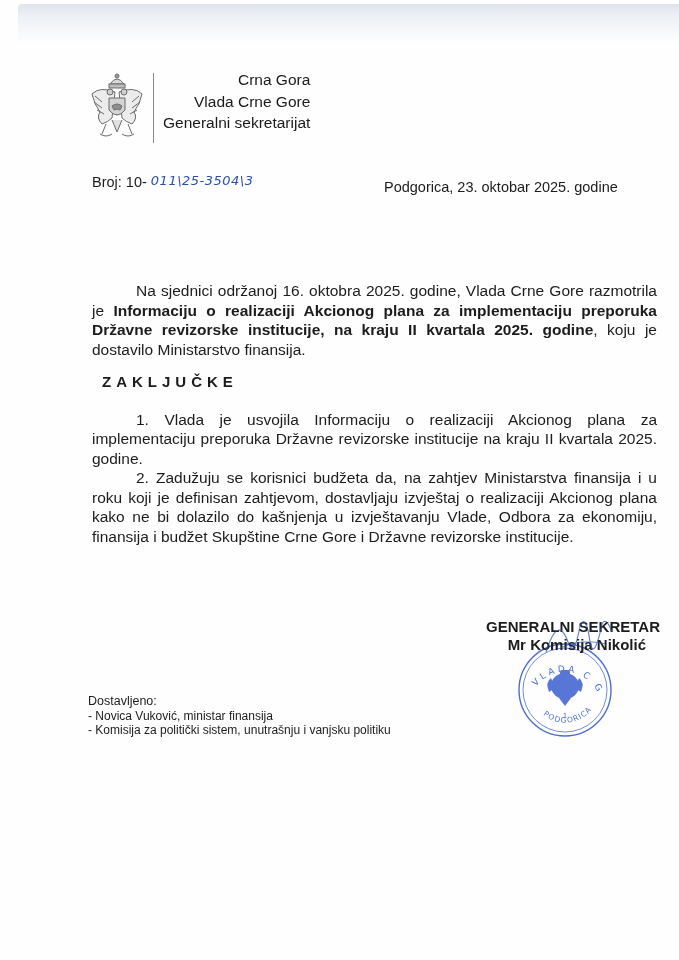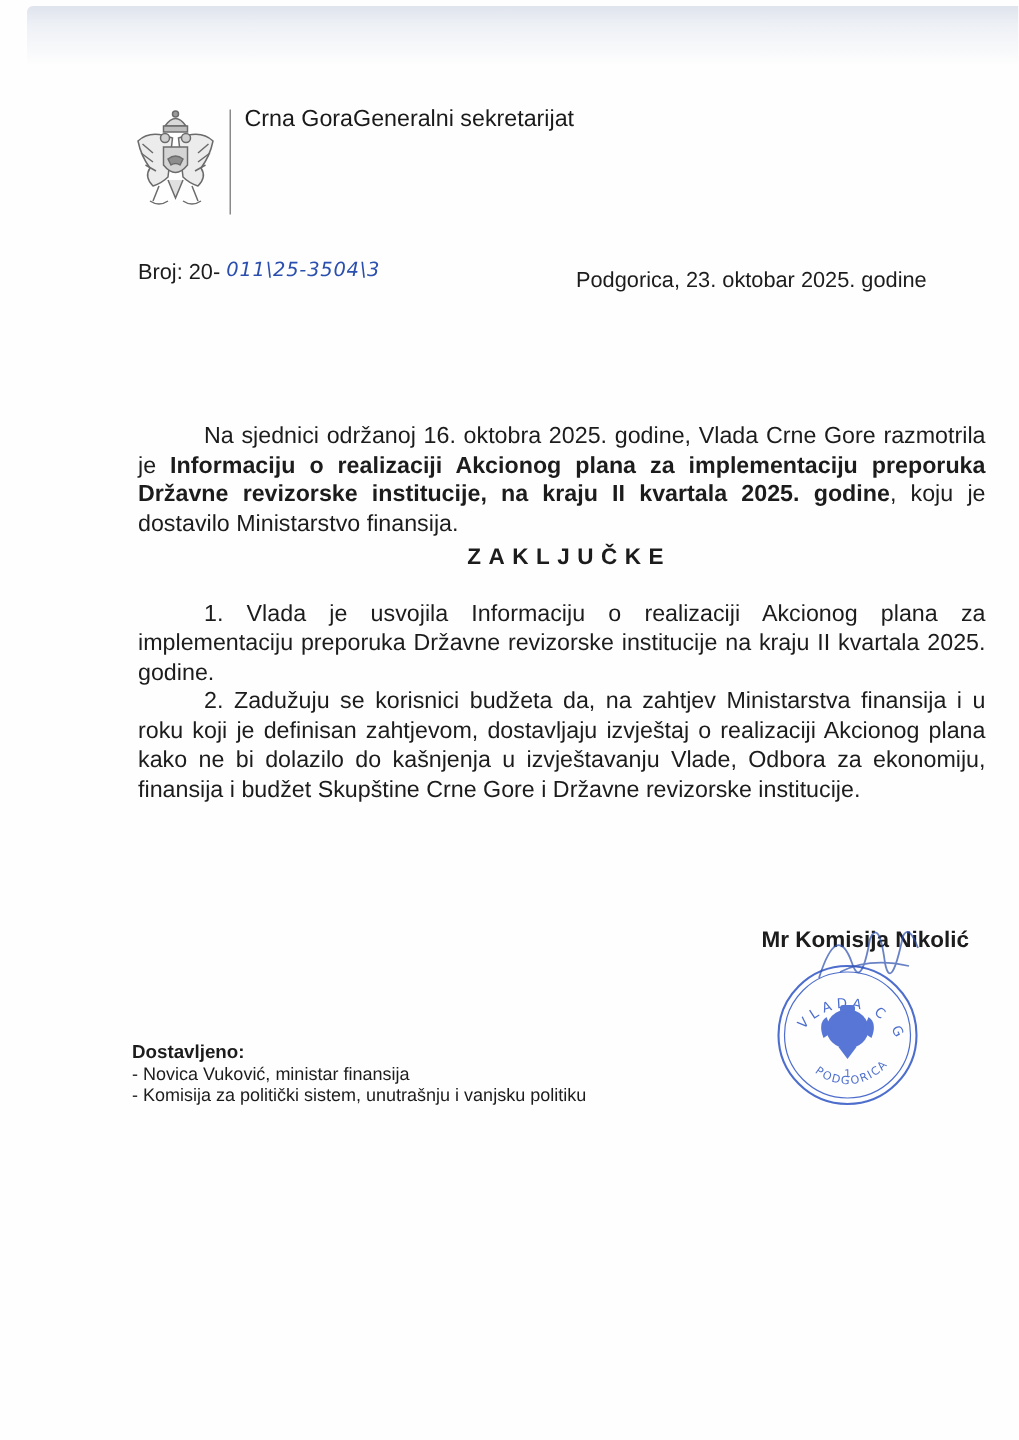--- a/index.html
+++ b/index.html
@@ -48,6 +48,7 @@
     .org-lines {
       margin-left: 9px;
       display: flex;
+      flex-direction: column;
       margin-top: 1px;
       align-items: flex-end;
     }

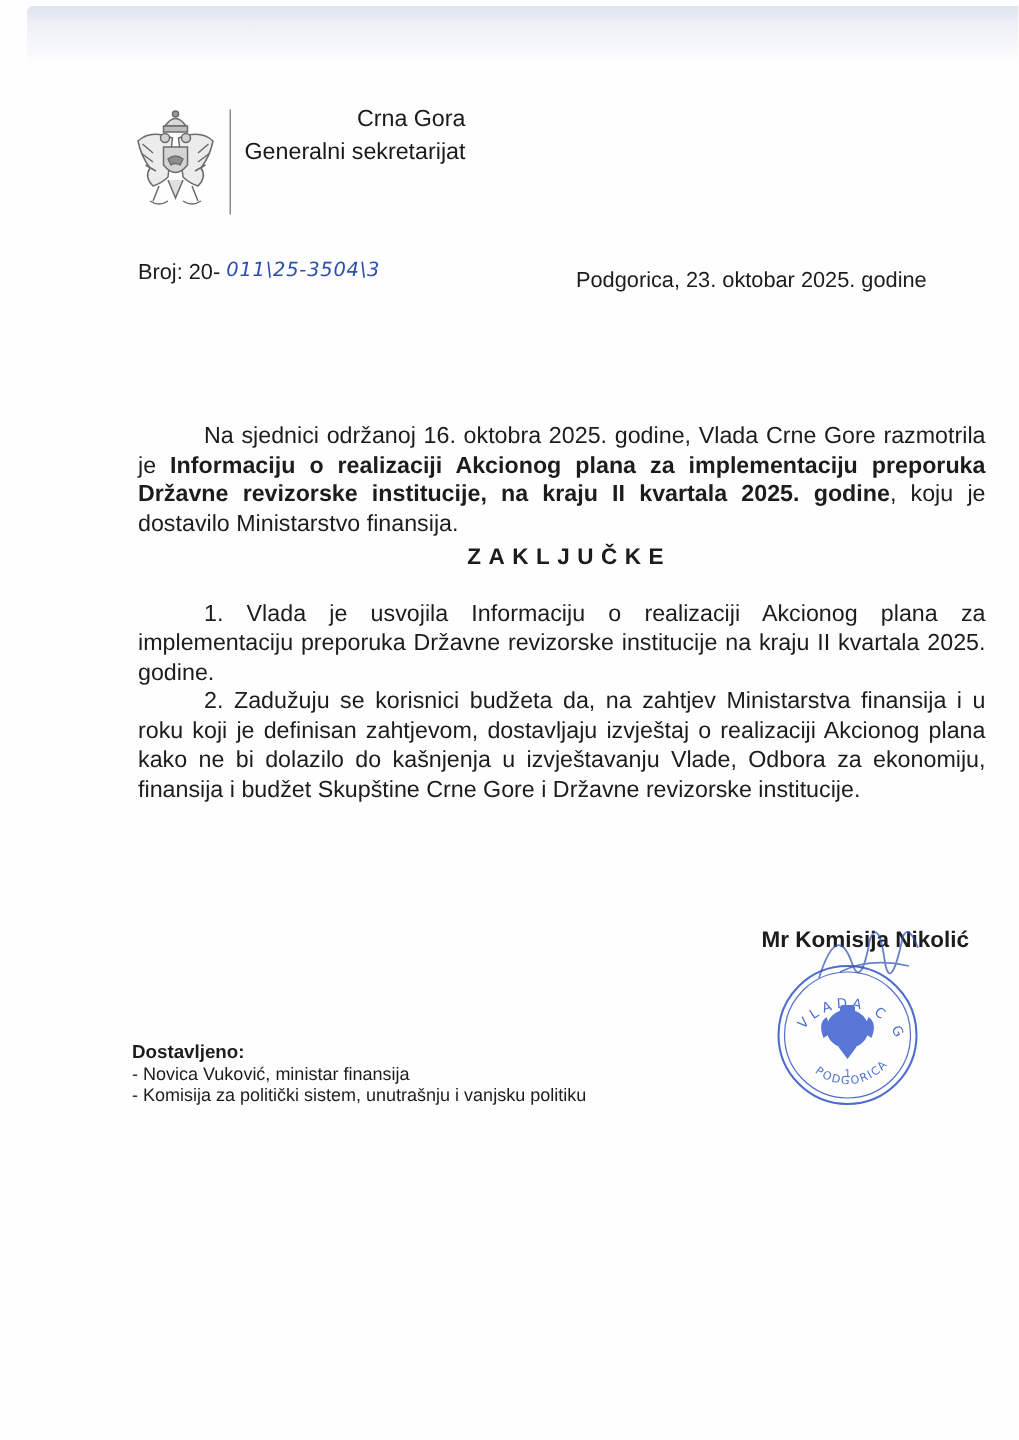--- a/index.html
+++ b/index.html
@@ -192,6 +192,7 @@
   <div class="divider"></div>
   <div class="org-lines">
     <span class="org-line">Crna Gora</span>
+    <span class="org-line">Vlada Crne Gore</span>
     <span class="org-line">Generalni sekretarijat</span>
   </div>
 </div>

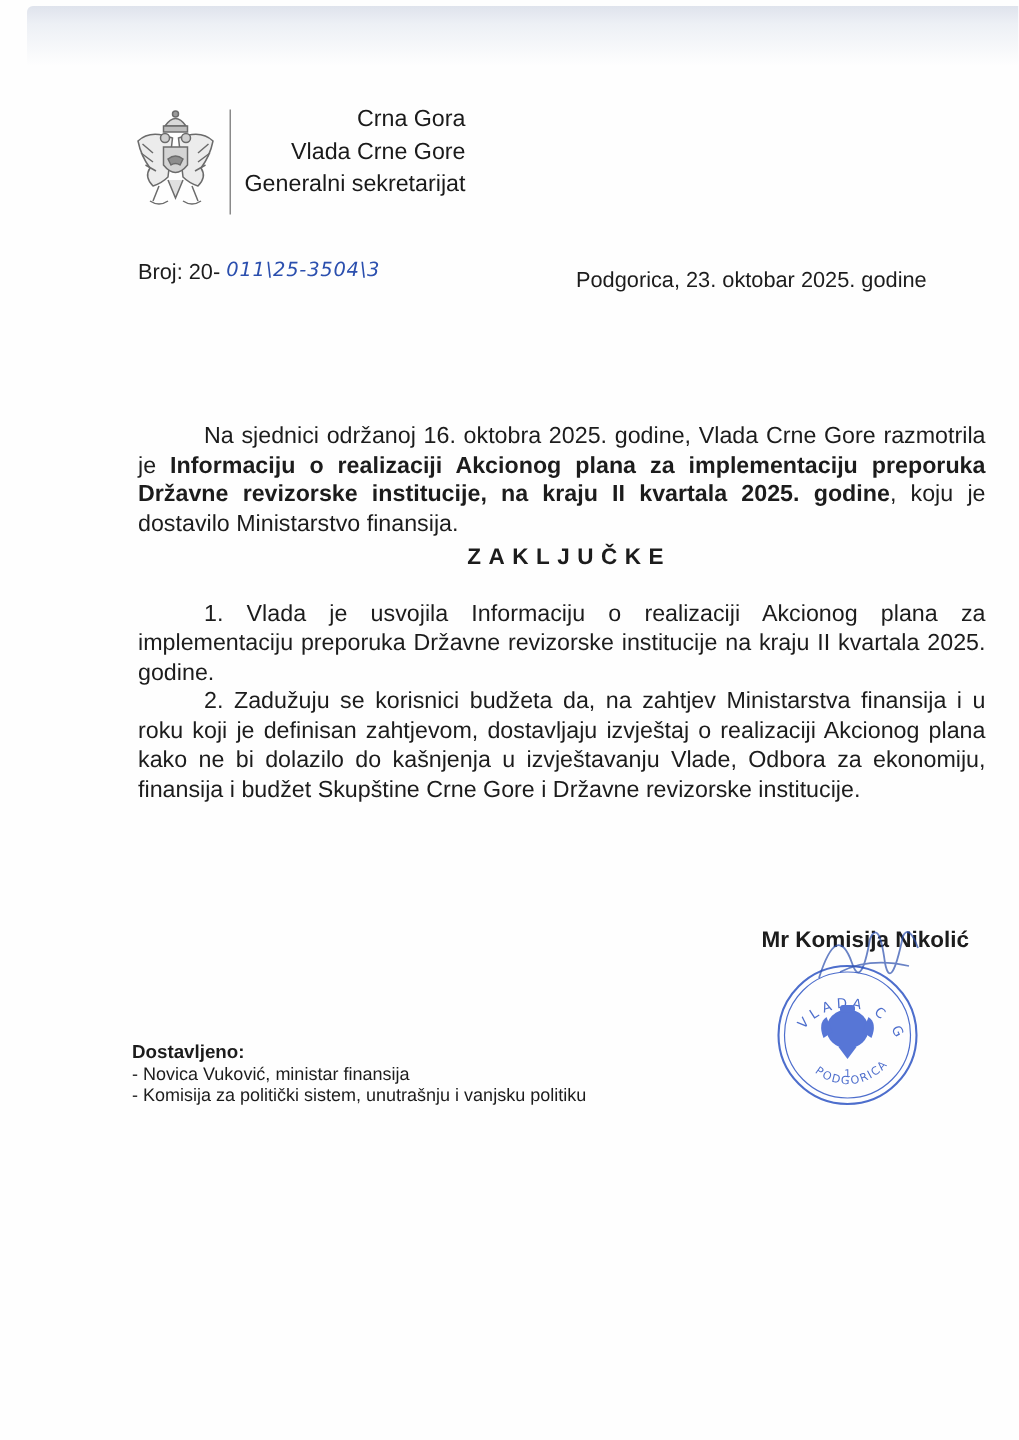--- a/index.html
+++ b/index.html
@@ -199,7 +199,7 @@
 
 <div class="ref-row">
   <div class="ref-left">
-    <span>Broj: 20- </span><span class="ref-hand">011\25-3504\3</span>
+    <span>Broj: 10- </span><span class="ref-hand">011\25-3504\3</span>
   </div>
   <div class="ref-right">Podgorica, 23. oktobar 2025. godine</div>
 </div>

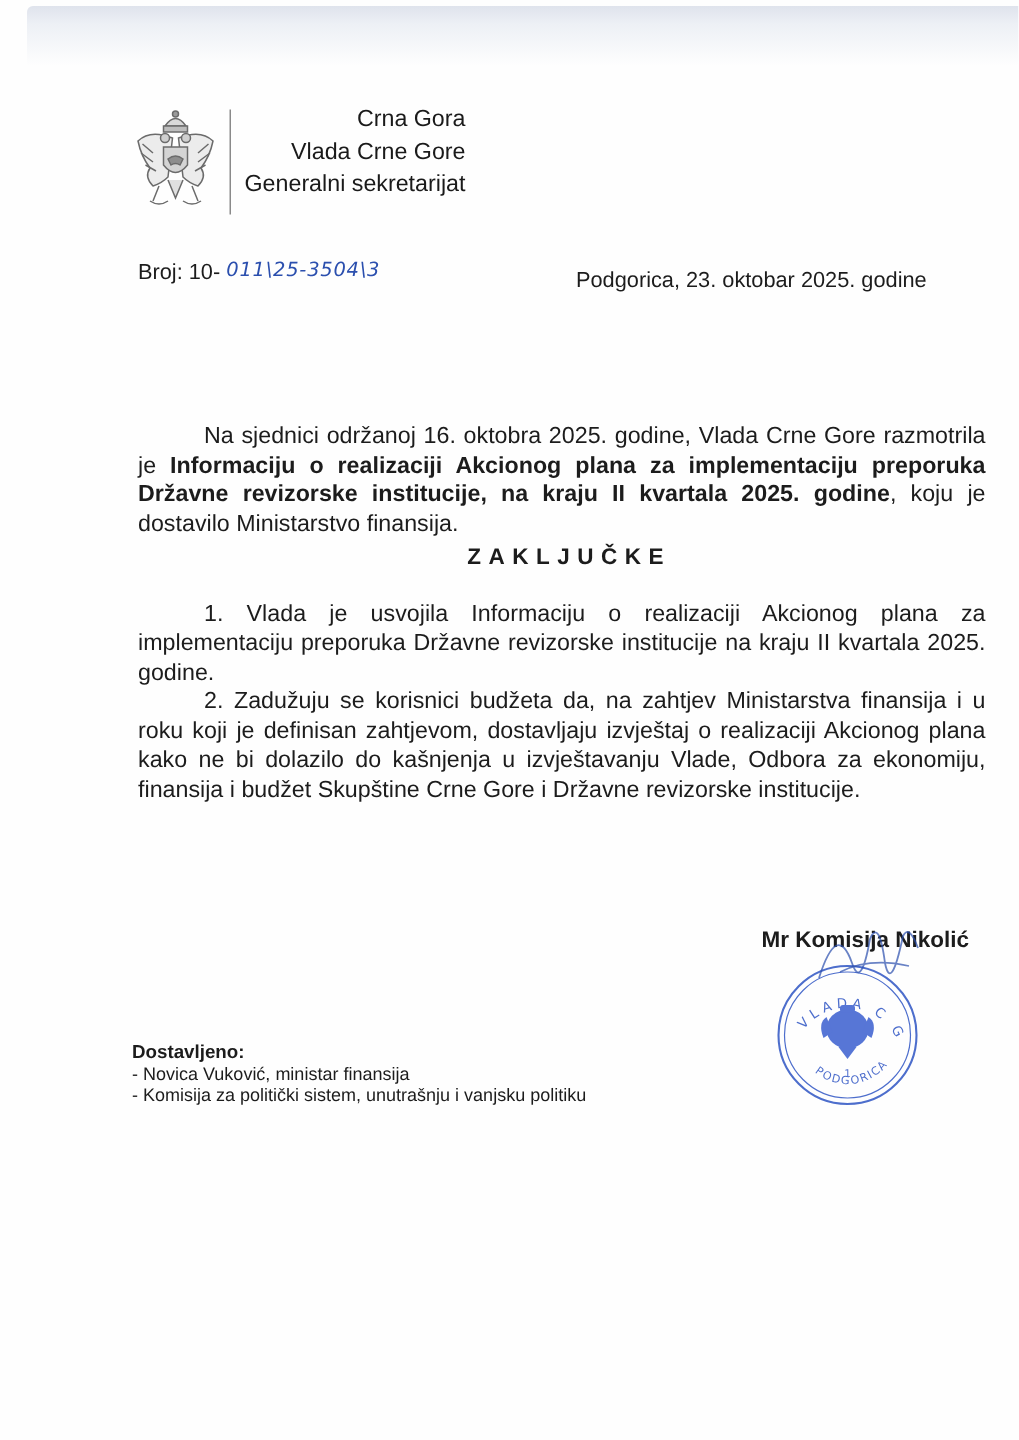--- a/index.html
+++ b/index.html
@@ -105,11 +105,11 @@
     }
     .para b { font-weight: bold; }
     .heading {
-      text-align: center;
+      text-align: left;
       font-weight: bold;
       font-size: 15px;
       letter-spacing: 5px;
-      margin: 3px 0 18px 0;
+      margin: 13px 0 18px 0;
       text-indent: 0;
       padding-left: 10px;
     }

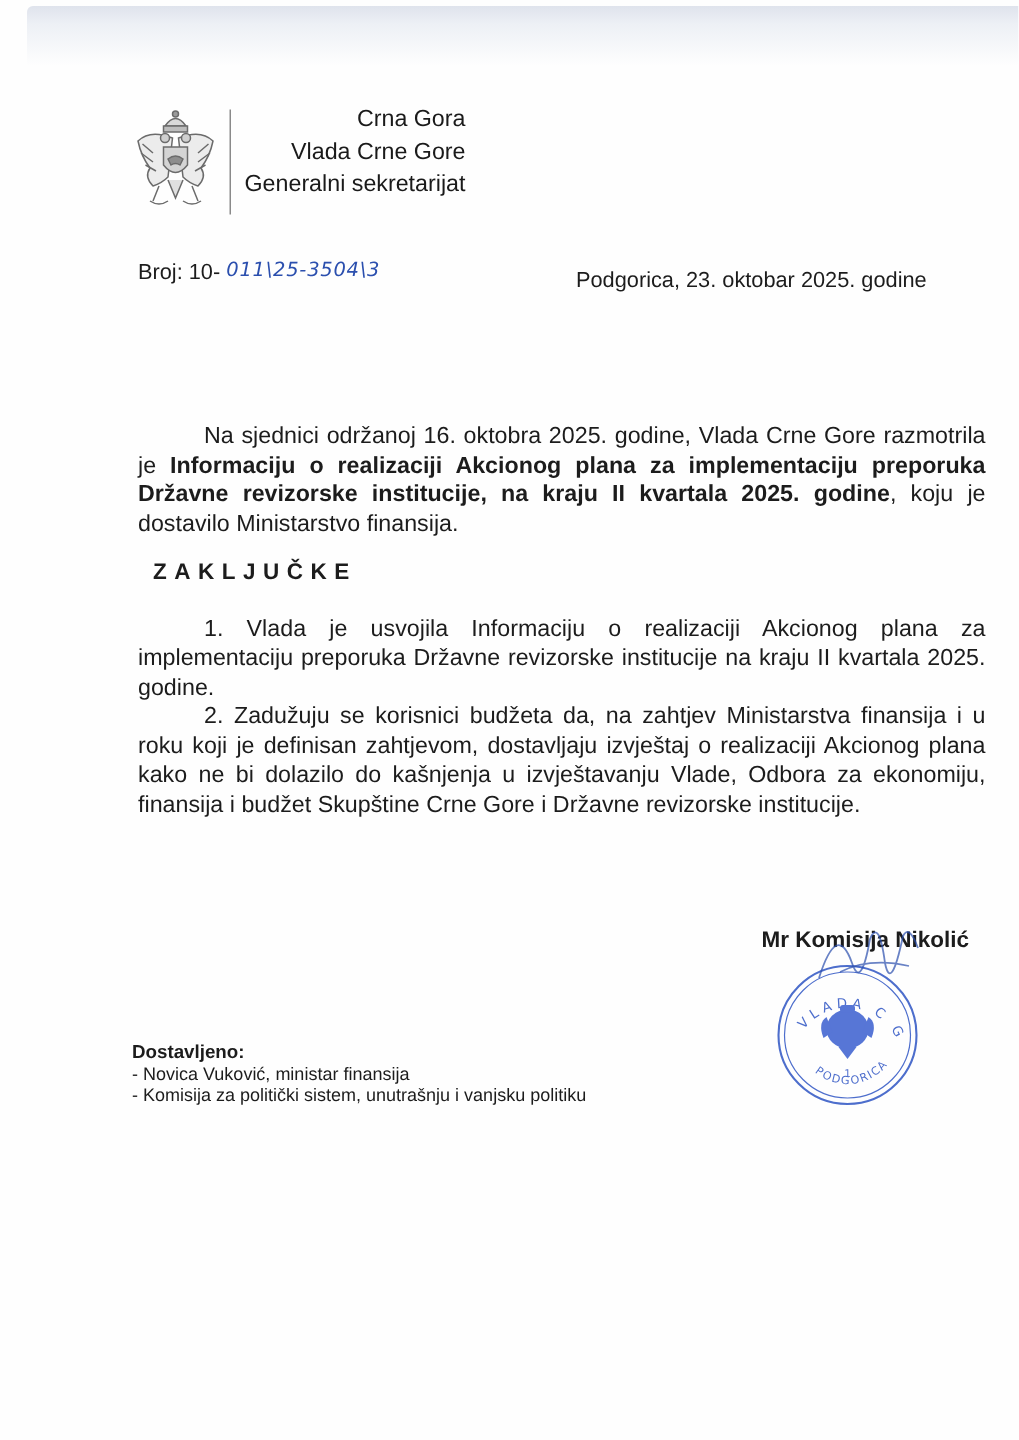--- a/index.html
+++ b/index.html
@@ -242,6 +242,7 @@
 </svg>
 
 <div class="sig">
+  <span class="sig-line">GENERALNI SEKRETAR</span>
   <span class="sig-line sig-name">Mr Komisija Nikolić</span>
 </div>
 

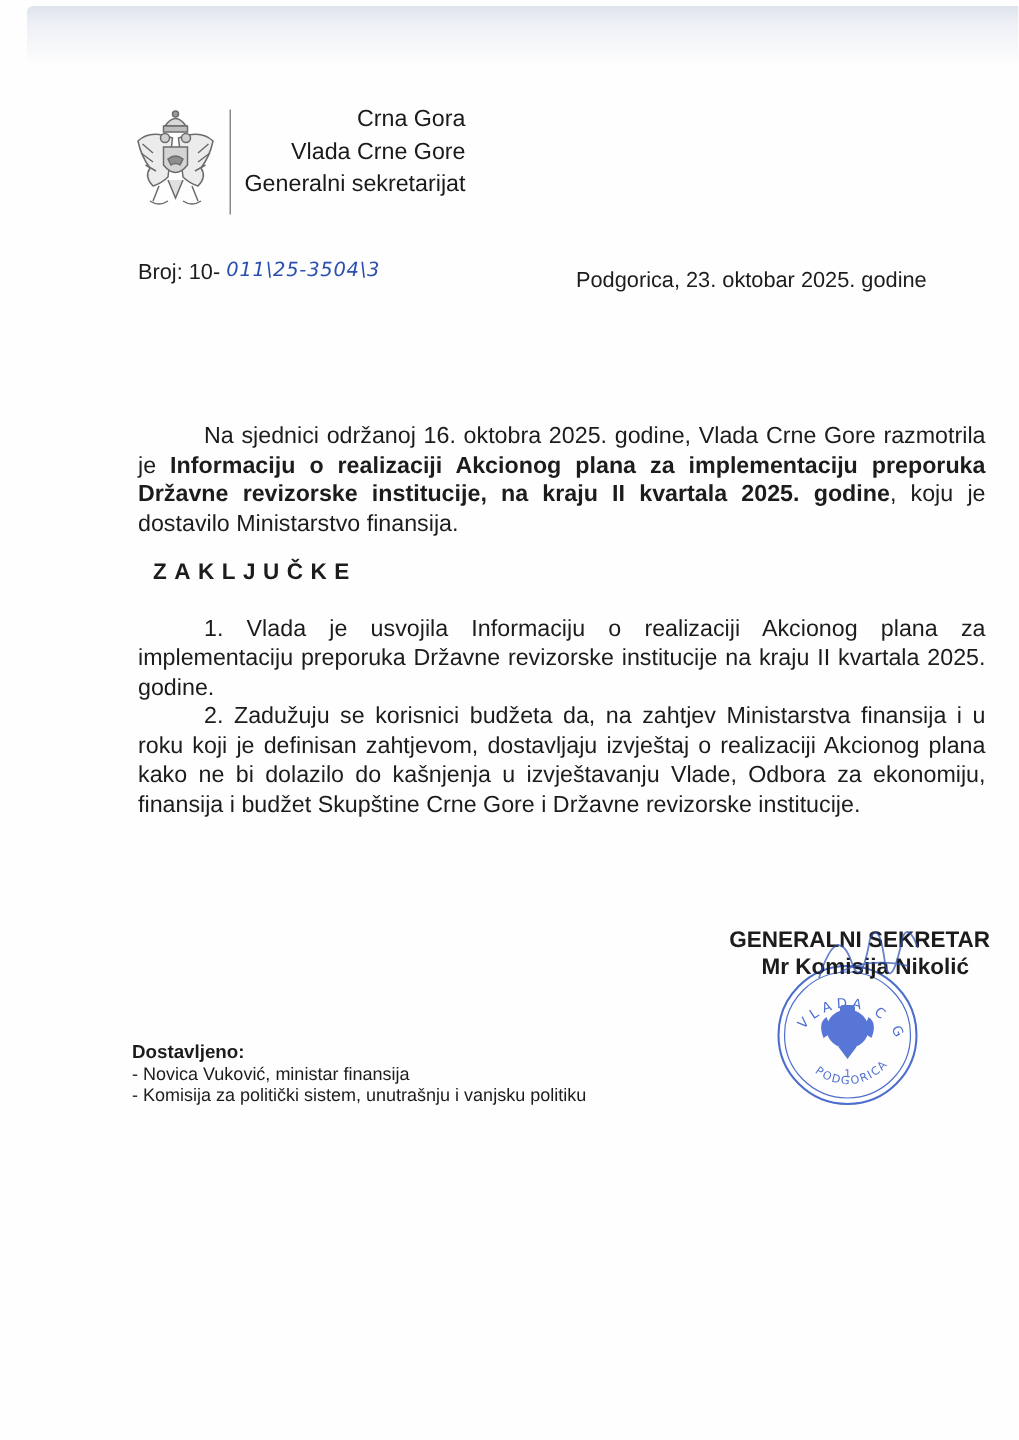--- a/index.html
+++ b/index.html
@@ -155,7 +155,7 @@
       color: #1c1c1c;
     }
     .dist-title {
-      font-weight: bold;
+      font-weight: normal;
       font-size: 12.5px;
     }
     .dist-item { white-space: nowrap; }

